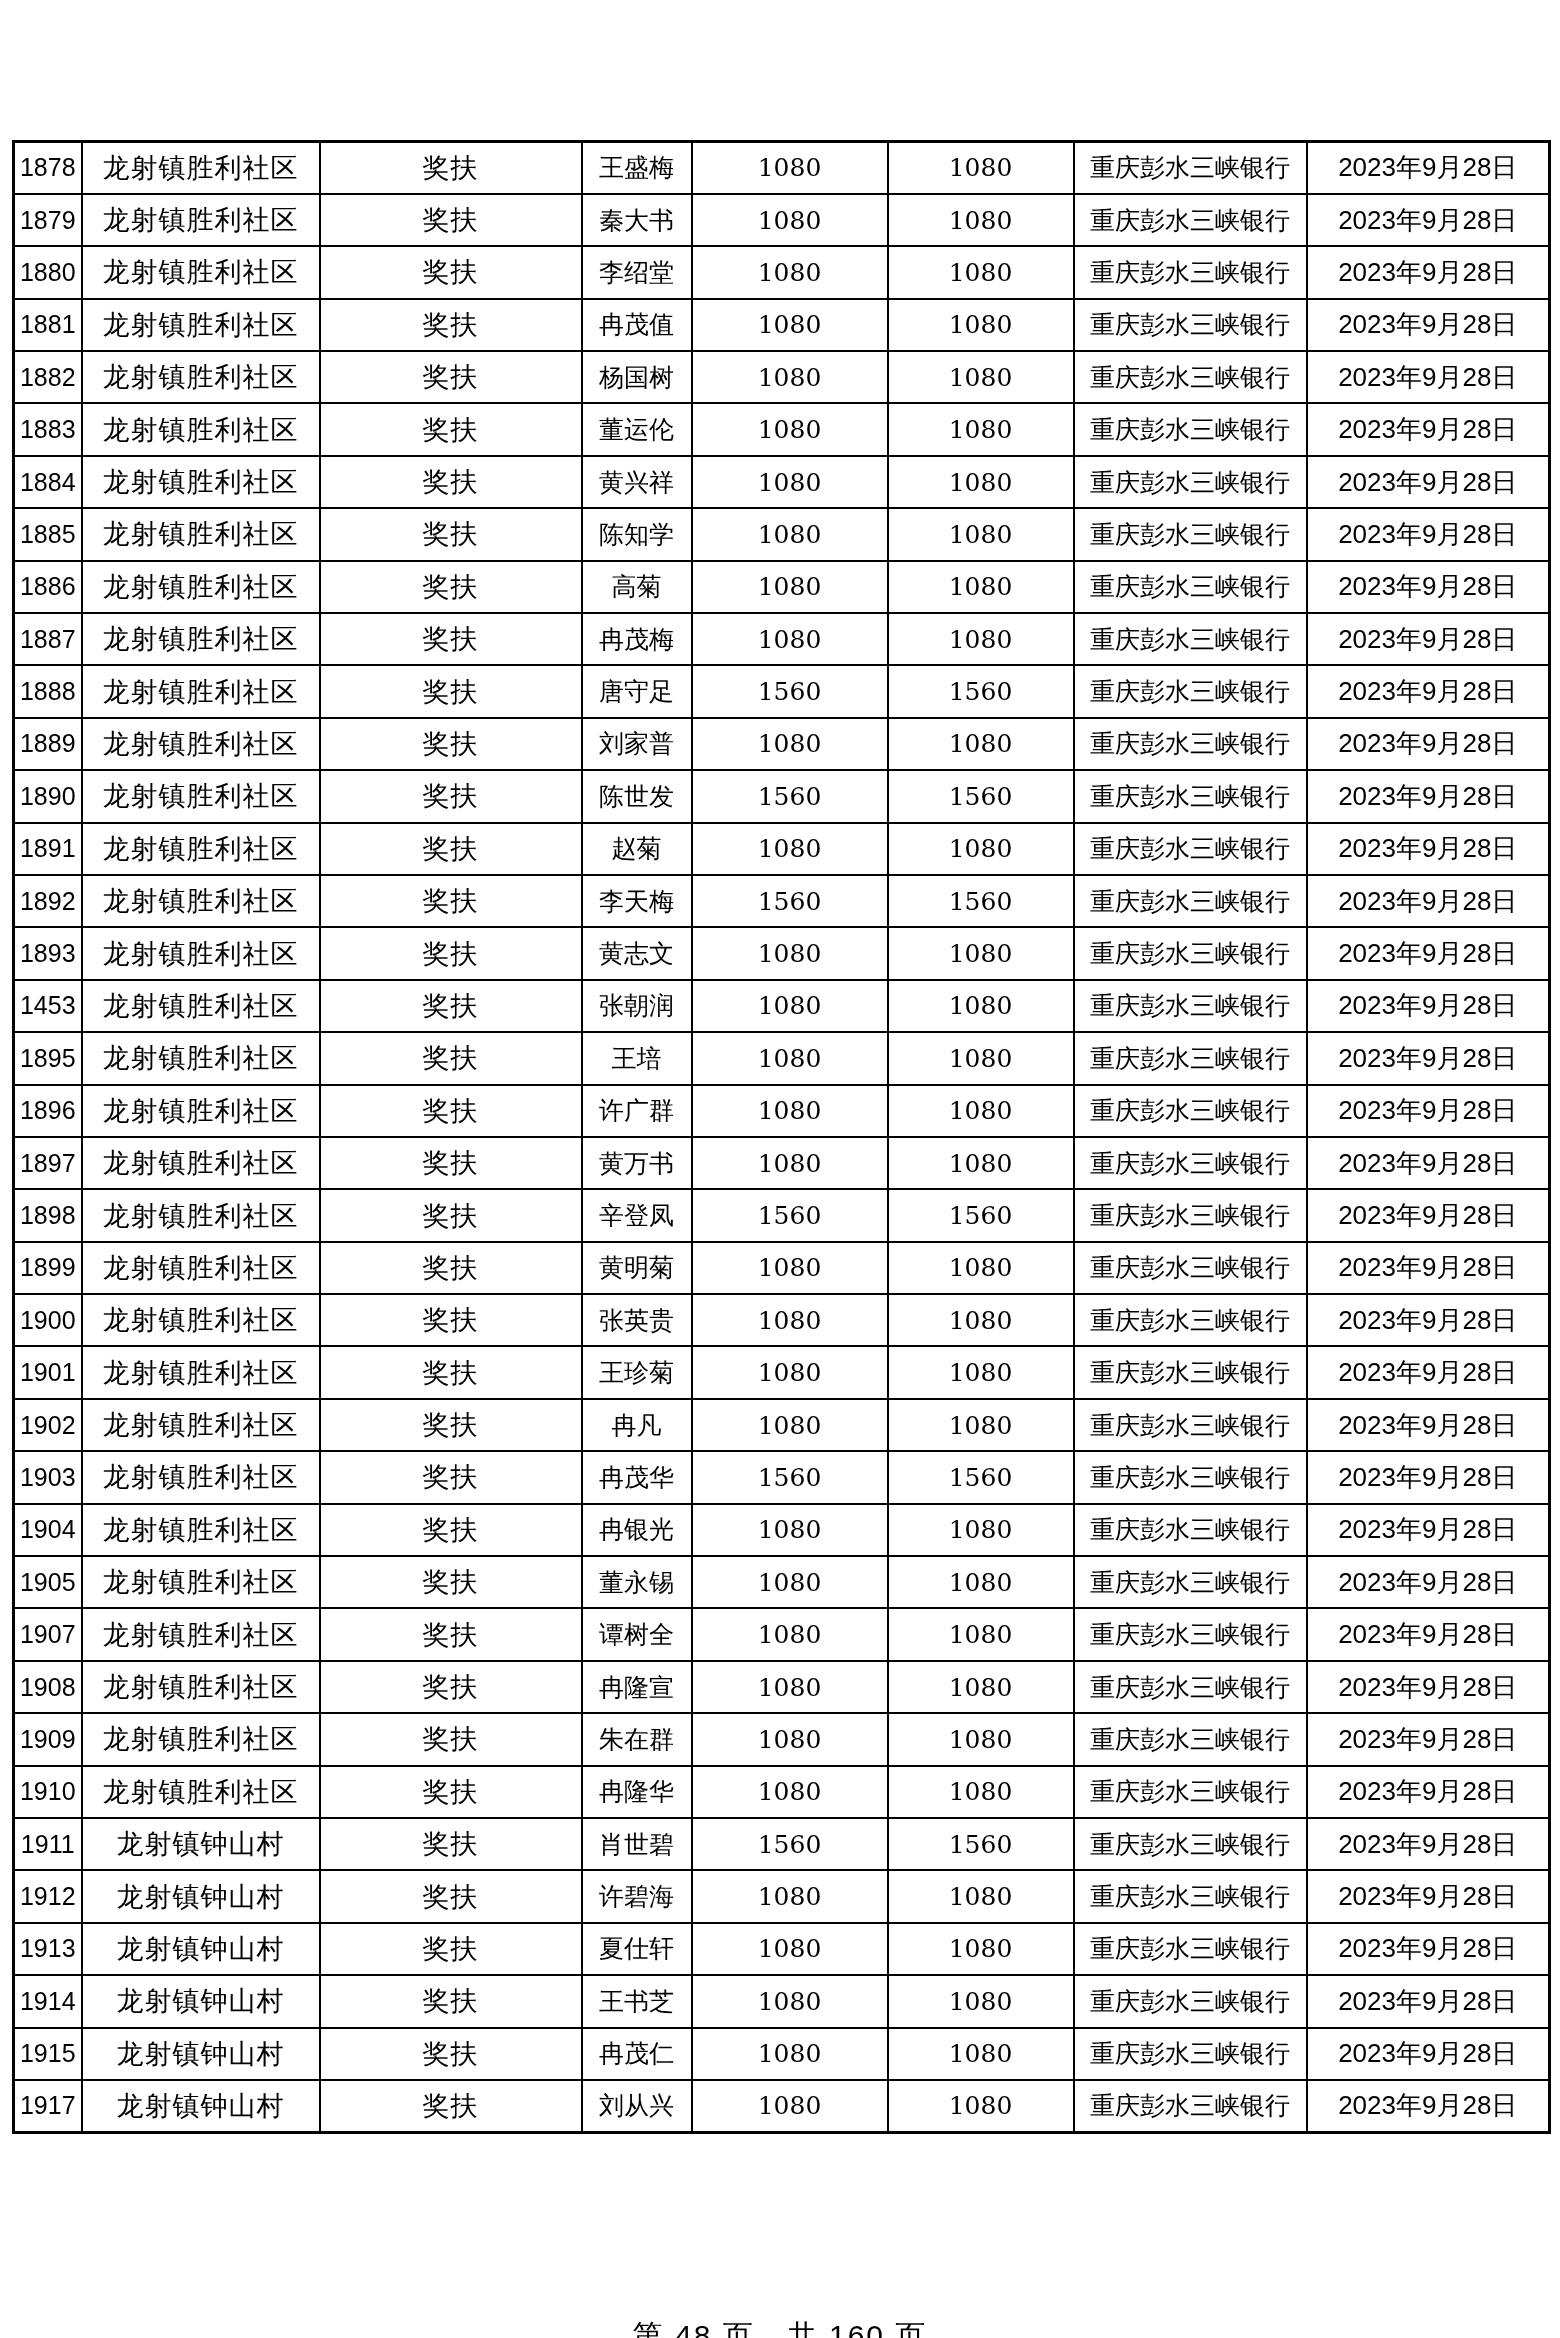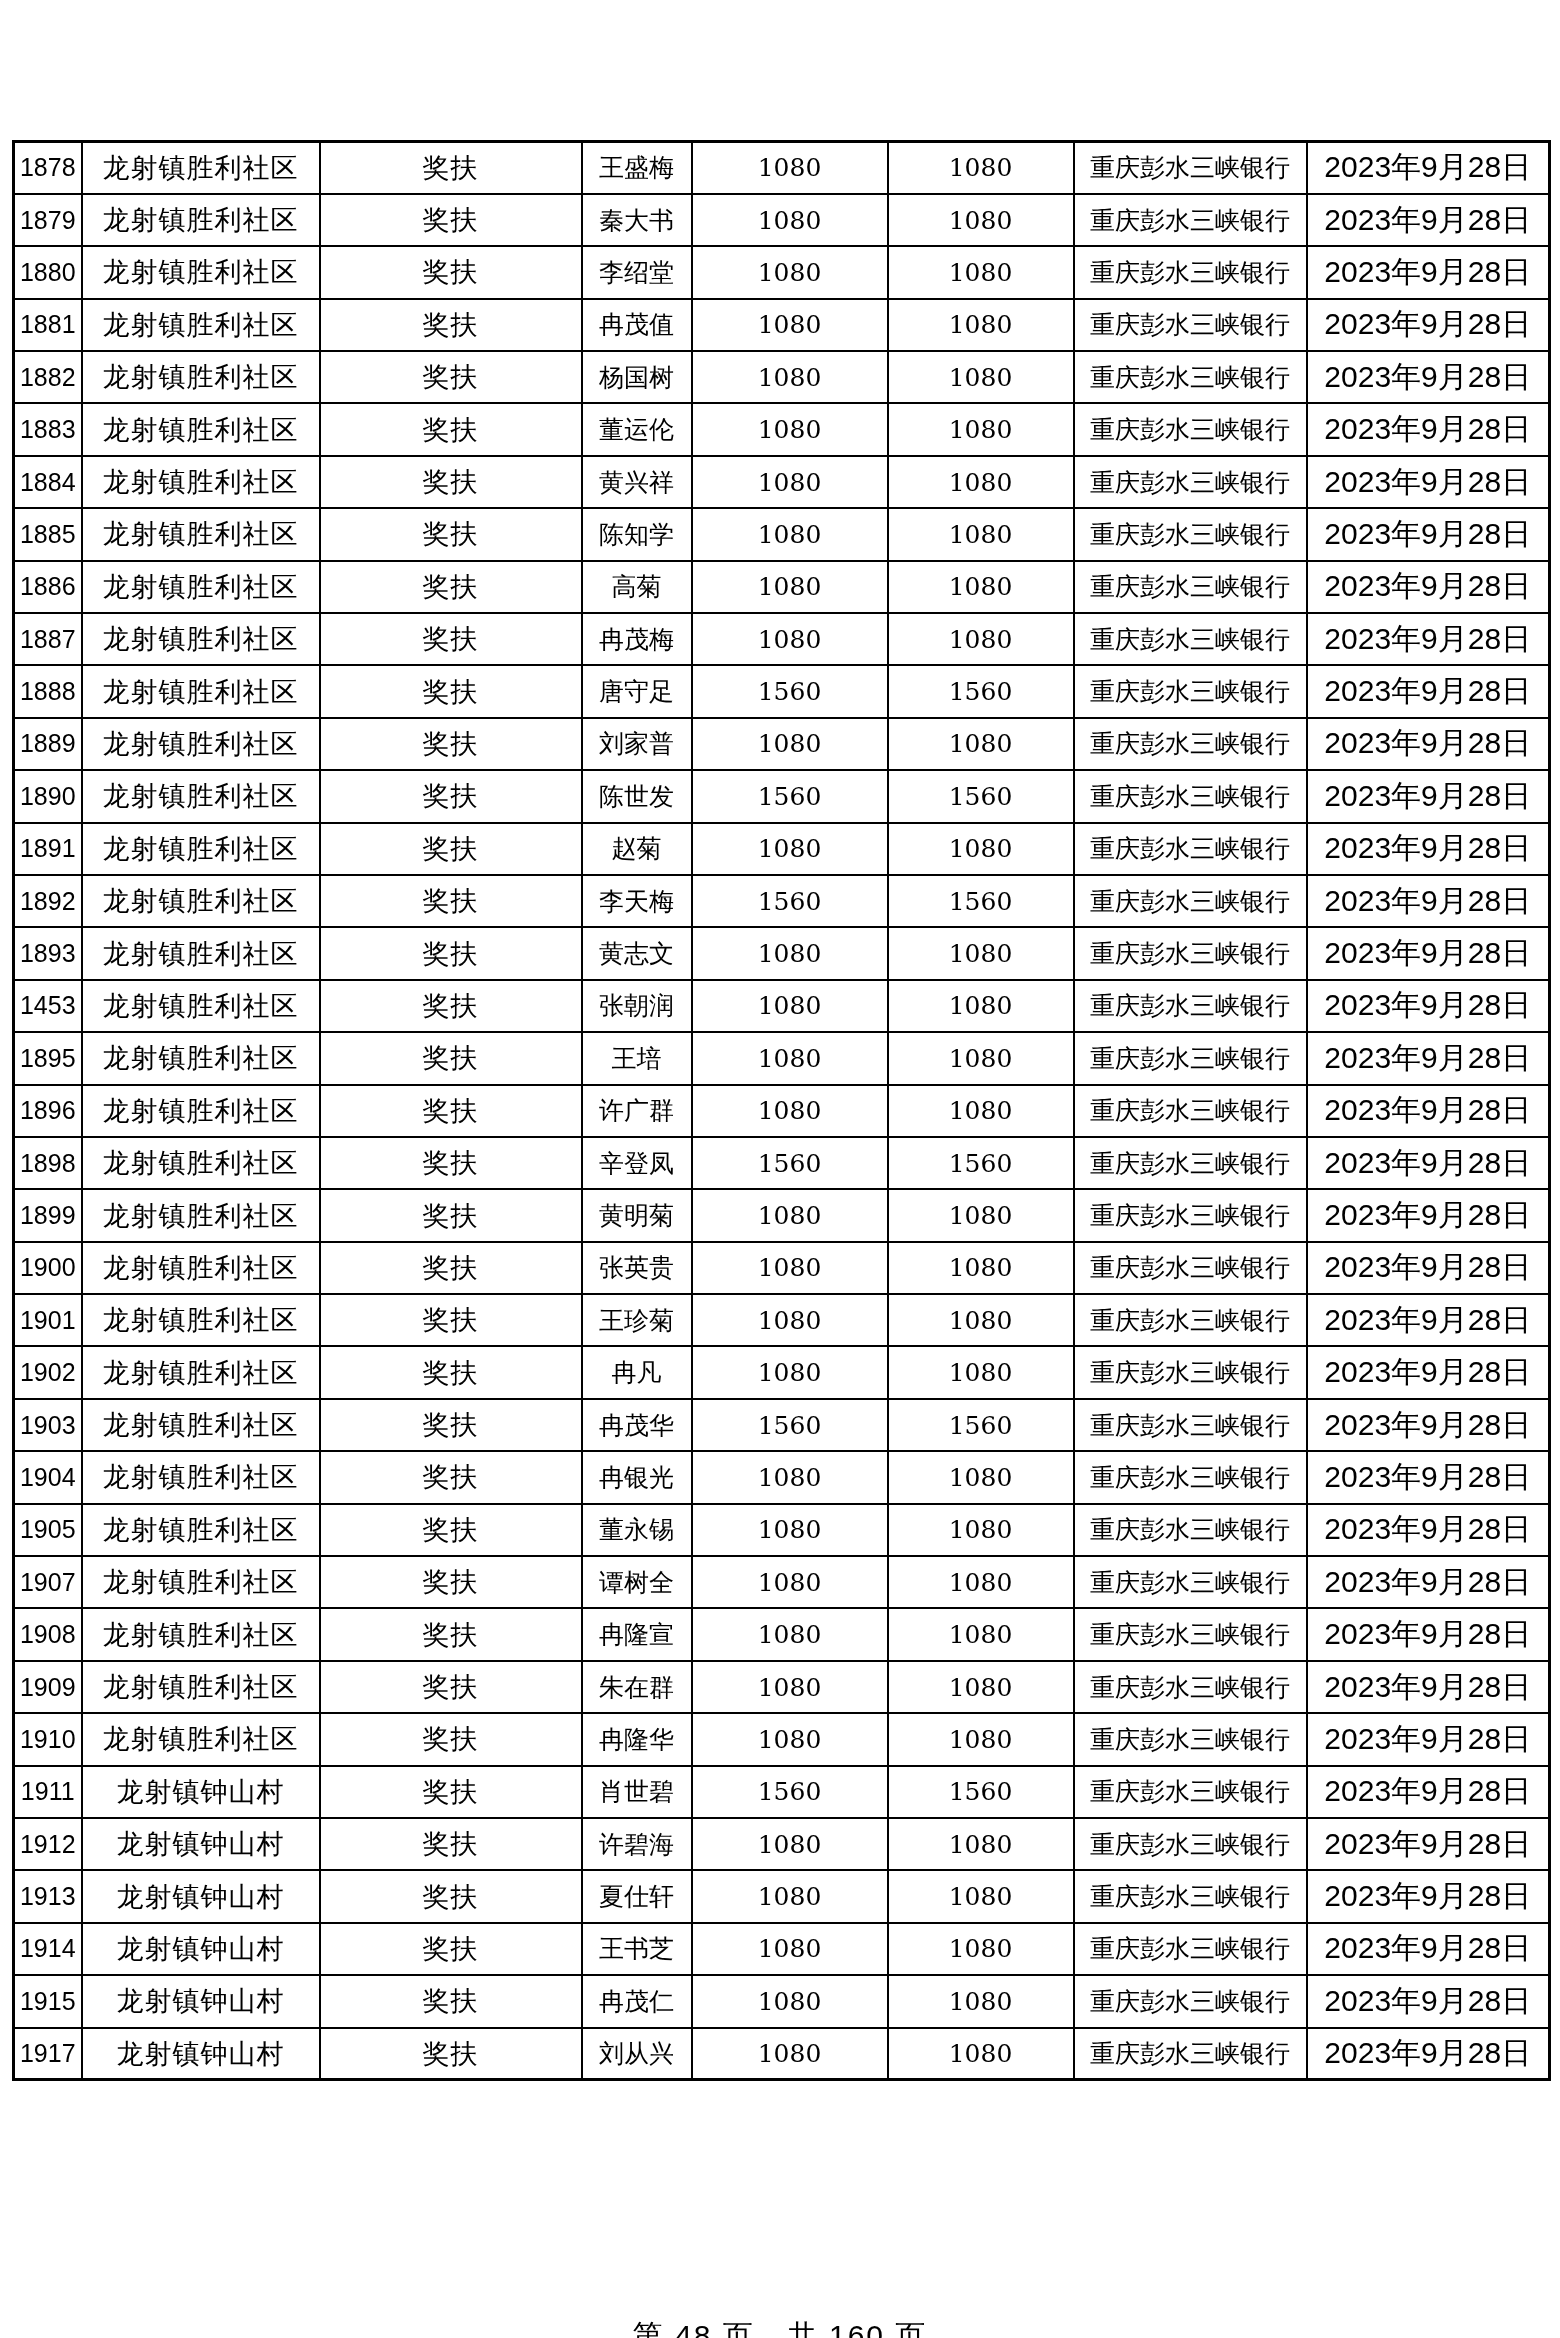--- a/index.html
+++ b/index.html
@@ -59,7 +59,7 @@
   }
   .c-date {
     font-family: "Liberation Sans", sans-serif;
-    font-size: 30px;
+    font-size: 26px;
     font-weight: 500;
   }
   .footer {

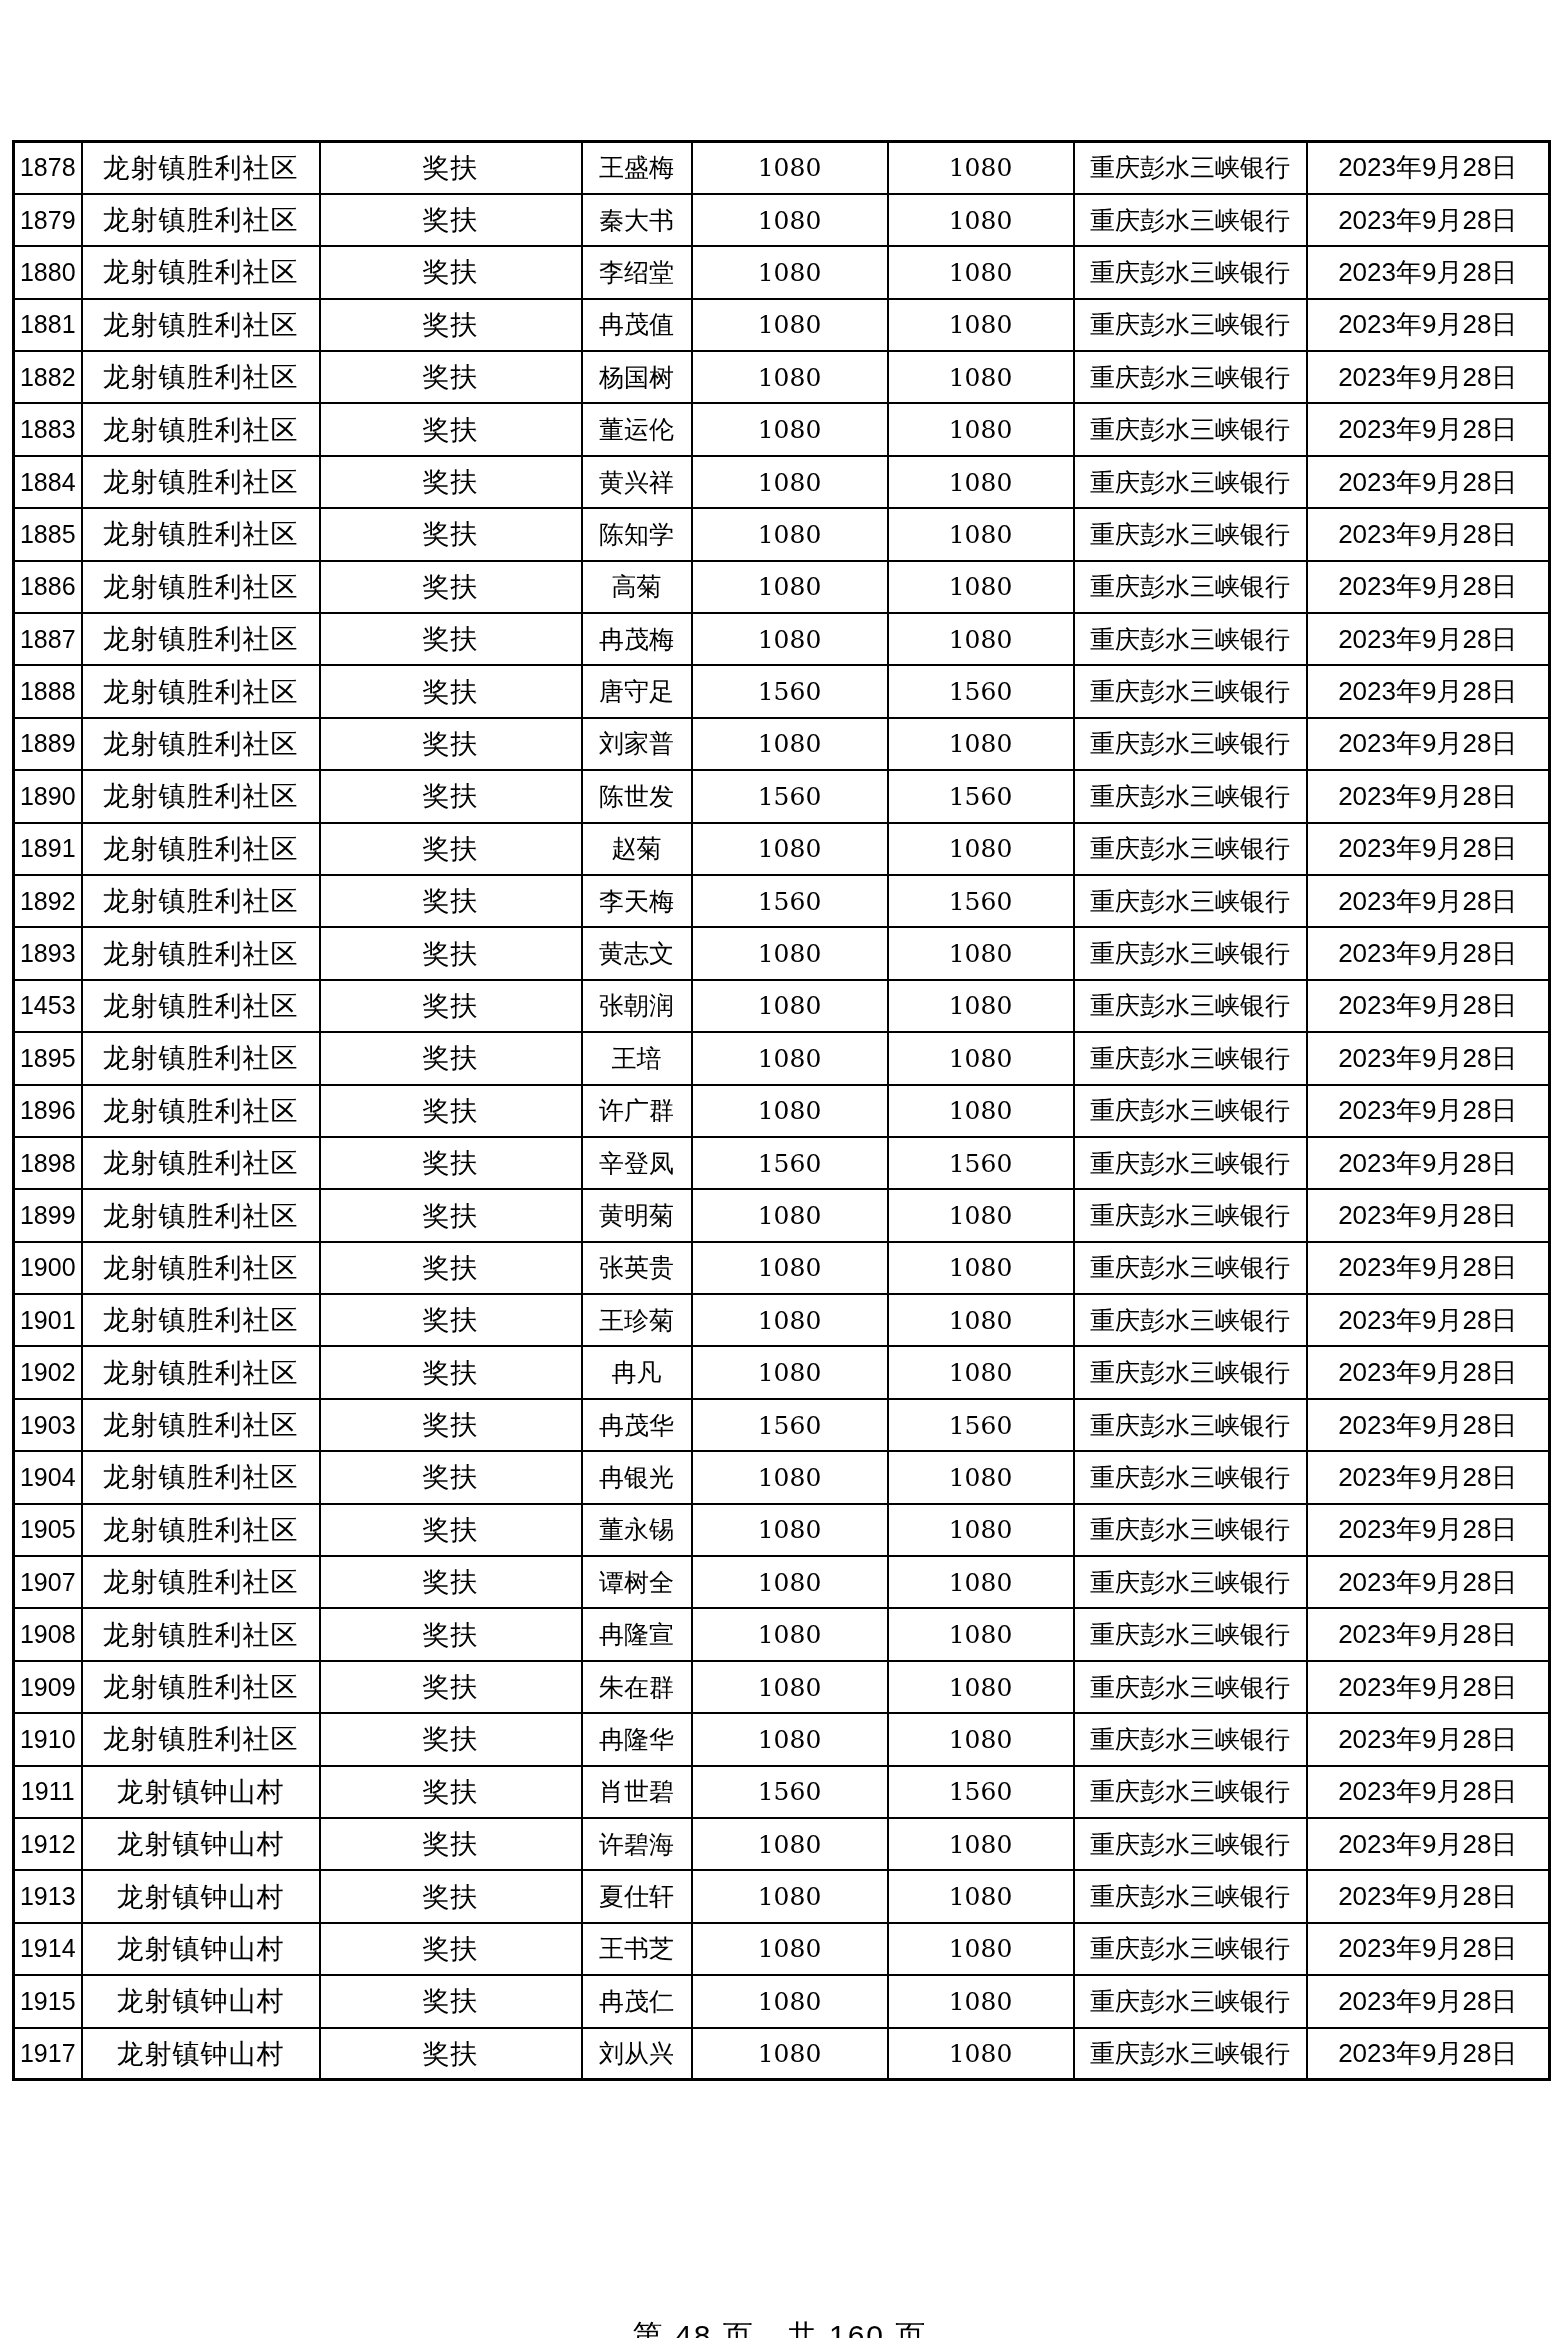--- a/index.html
+++ b/index.html
@@ -281,6 +281,16 @@
     <td class="c-date">2023年9月28日</td>
   </tr>
         <tr>
+    <td class="c-id">1897</td>
+    <td class="c-community">龙射镇胜利社区</td>
+    <td class="c-type">奖扶</td>
+    <td class="c-name">黄万书</td>
+    <td class="c-amt">1080</td>
+    <td class="c-amt">1080</td>
+    <td class="c-bank">重庆彭水三峡银行</td>
+    <td class="c-date">2023年9月28日</td>
+  </tr>
+        <tr>
     <td class="c-id">1898</td>
     <td class="c-community">龙射镇胜利社区</td>
     <td class="c-type">奖扶</td>

